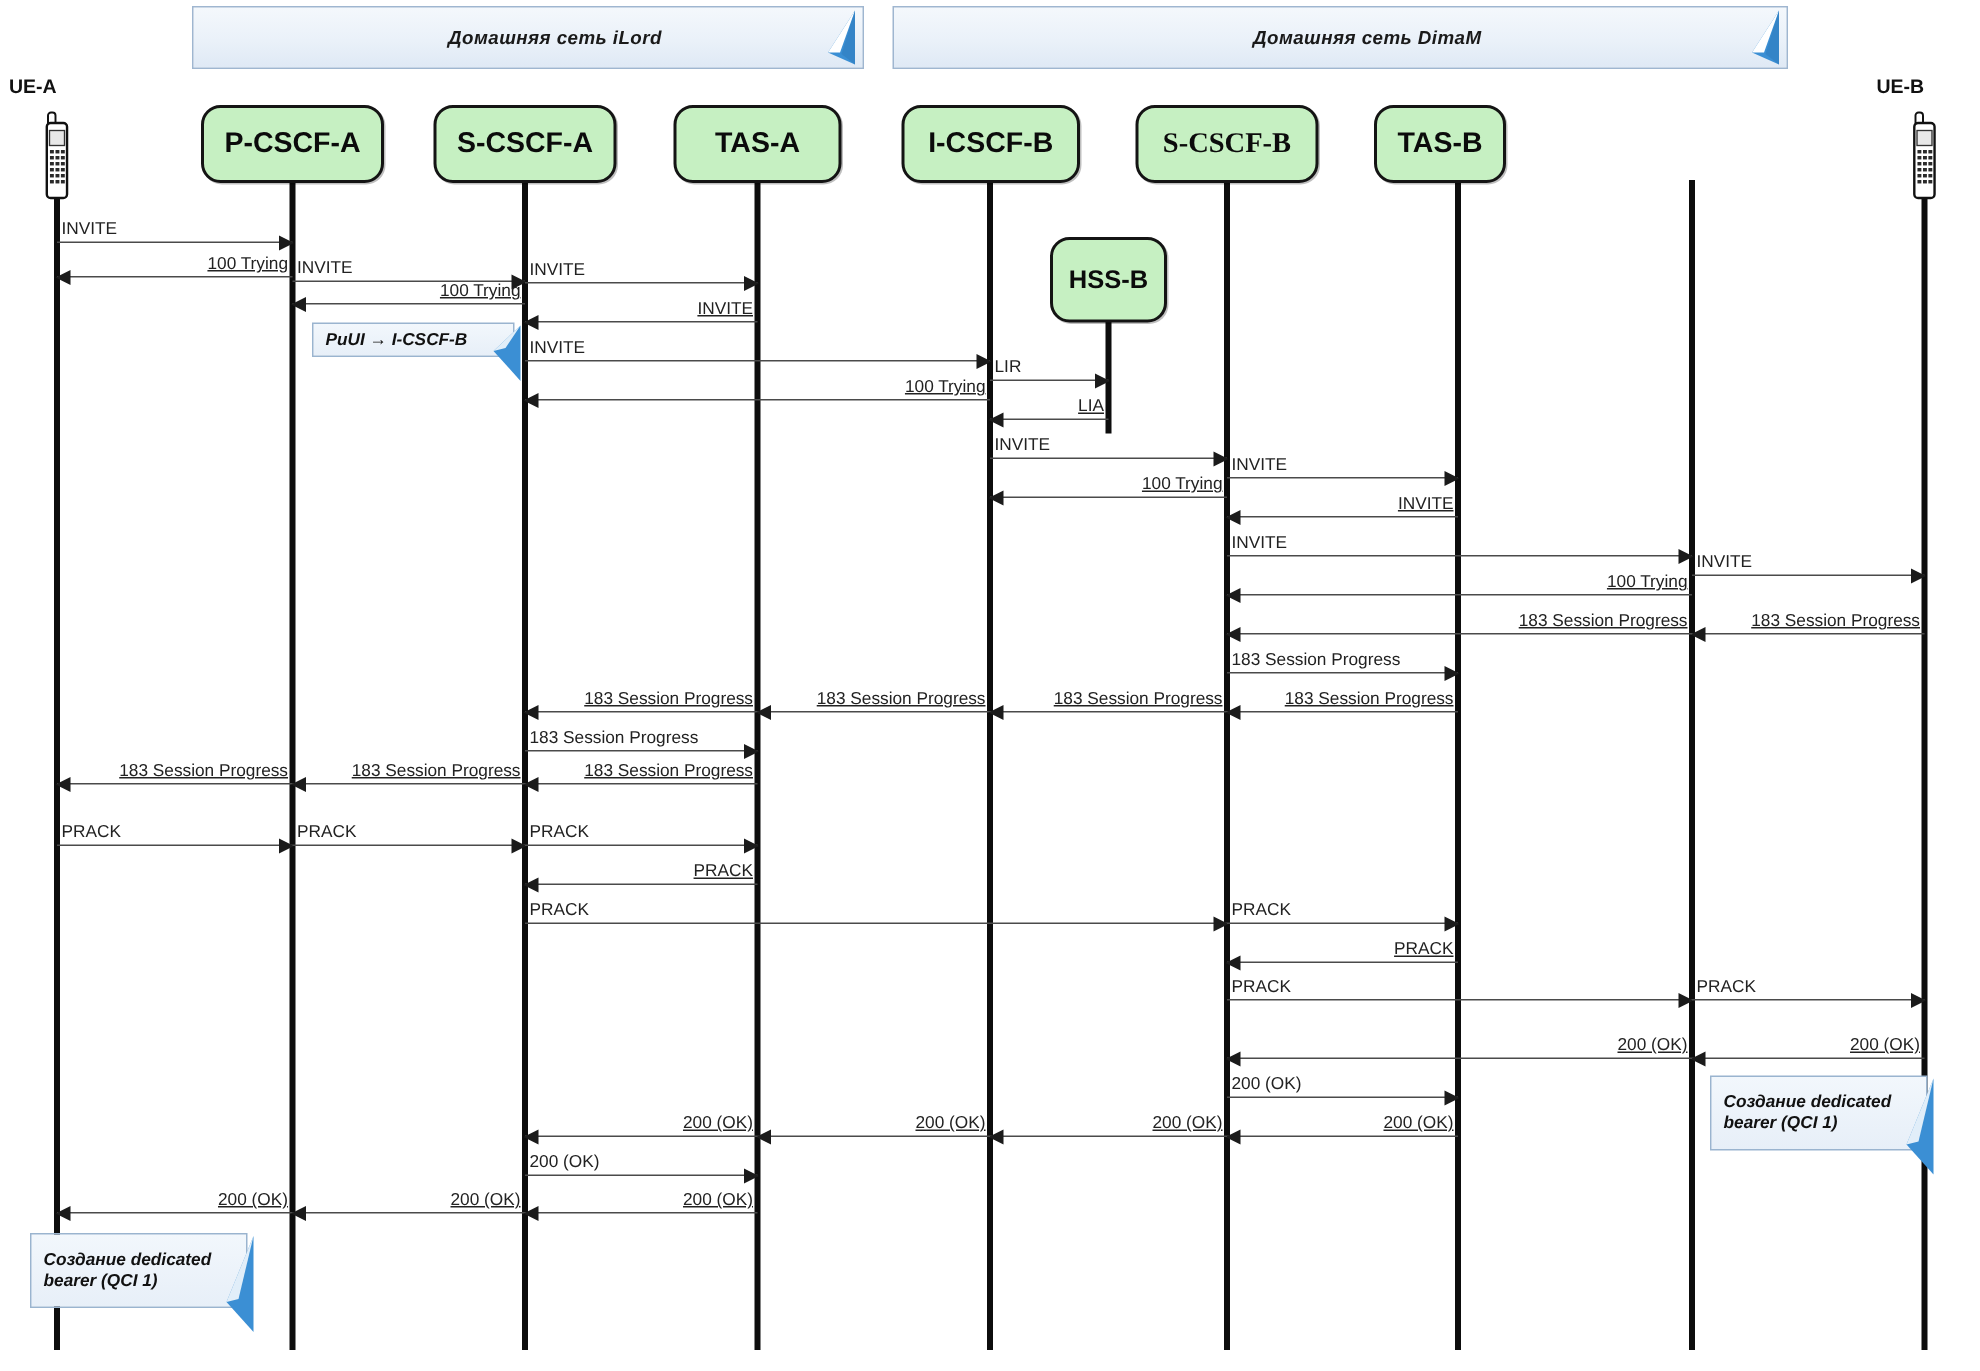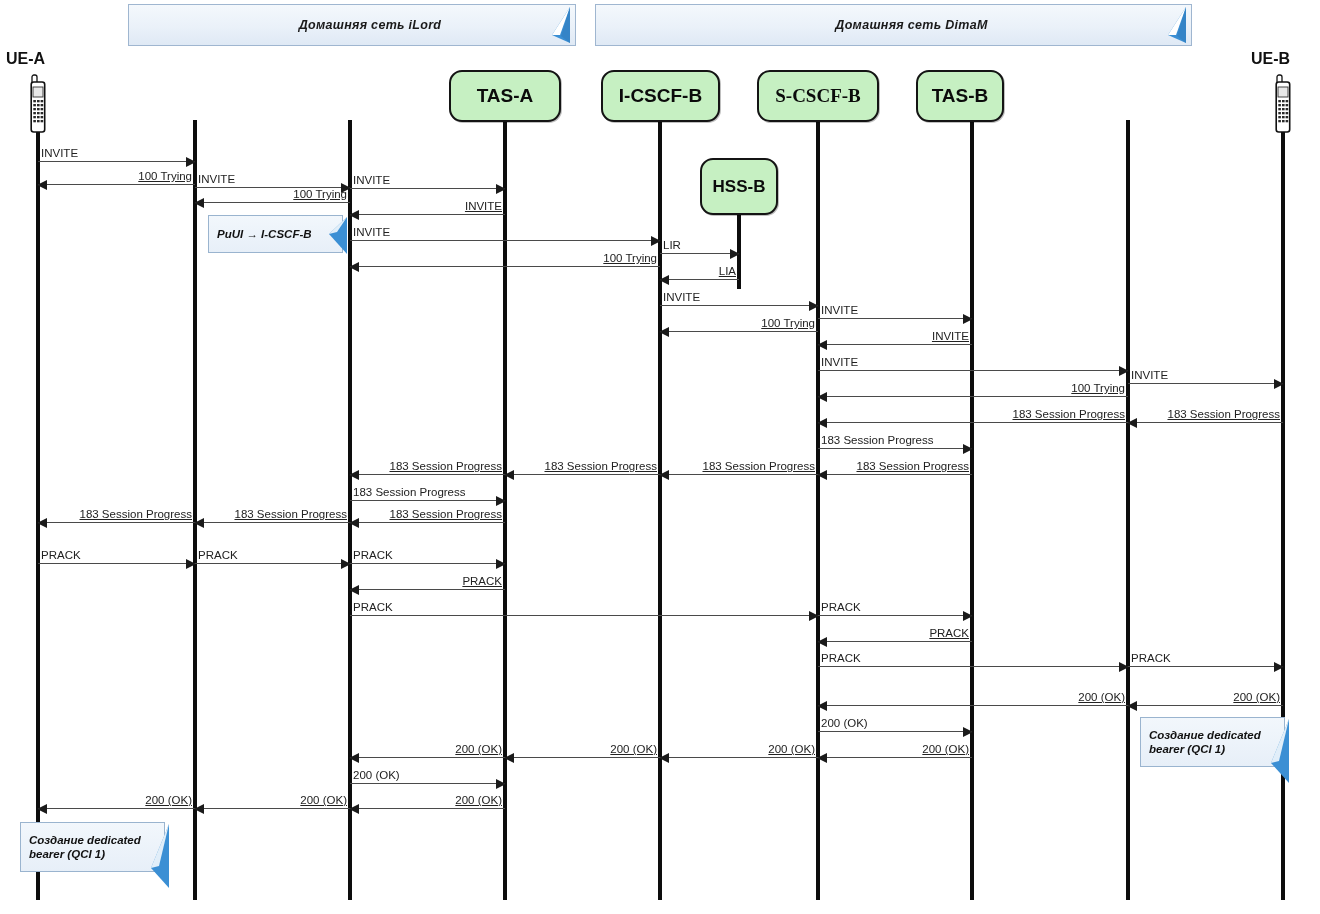--- a/index.html
+++ b/index.html
@@ -22,7 +22,7 @@
   .life{position:absolute;width:4px;background:#0d0d0d;}
 
   
-  .ue-label{position:absolute;font-weight:bold;font-size:16px;color:#111;}
+  .ue-label{position:absolute;font-weight:bold;font-size:13px;color:#111;}
   .phone{position:absolute;width:21px;height:63px;}
 
   

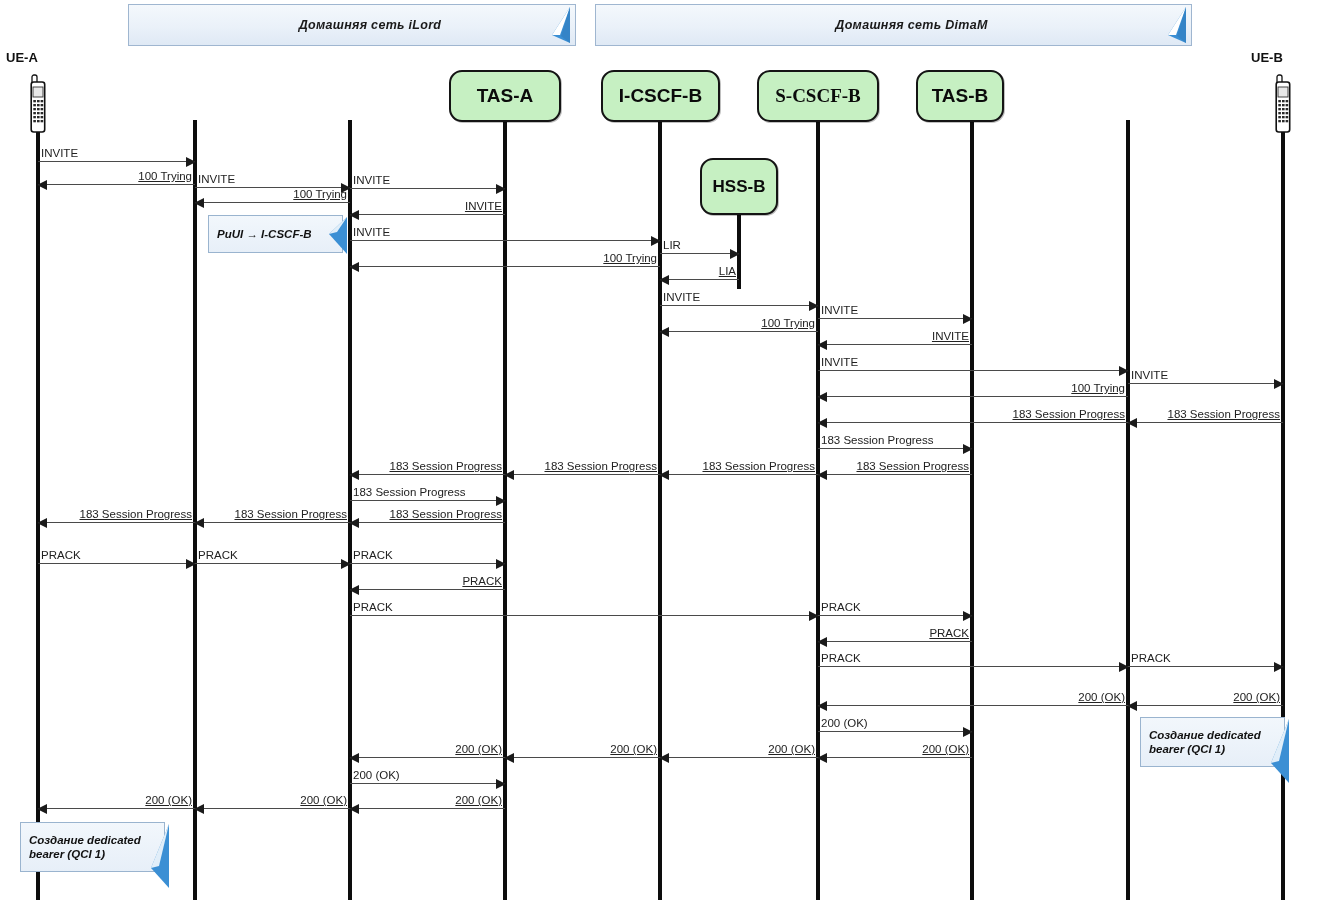--- a/index.html
+++ b/index.html
@@ -89,6 +89,9 @@
       </g>
     </svg></div>
     <div class="life" style="left: 193px; top: 120px; height: 780px;"></div>
+    <div class="node" style="left: 134px; top: 70px; width: 122px; height: 52px;">
+      <span>P-CSCF-A</span>
+    </div>
     <div class="life" style="left: 348px; top: 120px; height: 780px;"></div>
     <div class="life" style="left: 503px; top: 120px; height: 780px;"></div>
     <div class="node" style="left: 449px; top: 70px; width: 112px; height: 52px;">

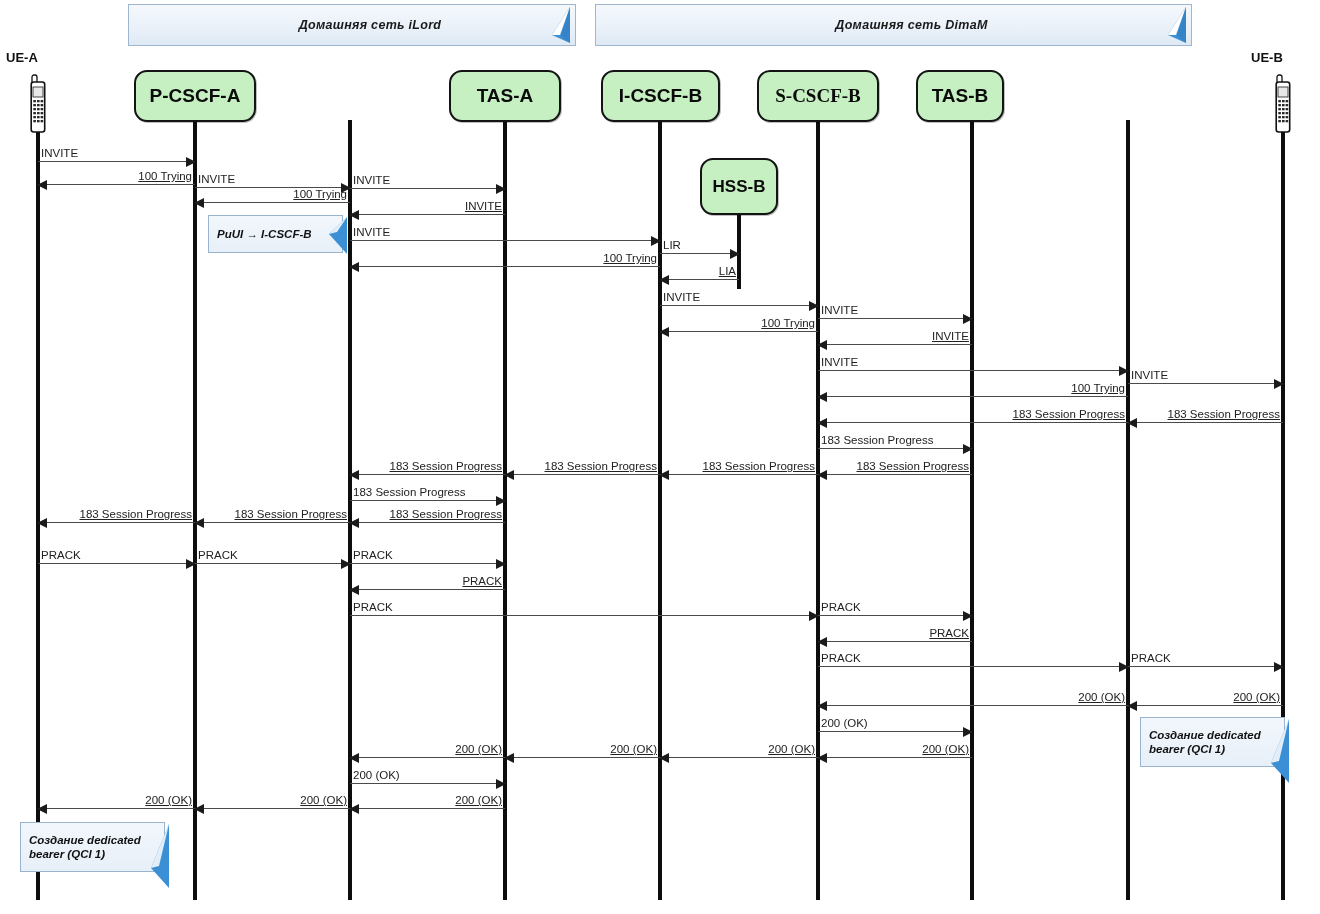--- a/index.html
+++ b/index.html
@@ -93,6 +93,9 @@
       <span>P-CSCF-A</span>
     </div>
     <div class="life" style="left: 348px; top: 120px; height: 780px;"></div>
+    <div class="node" style="left: 289px; top: 70px; width: 122px; height: 52px;">
+      <span>S-CSCF-A</span>
+    </div>
     <div class="life" style="left: 503px; top: 120px; height: 780px;"></div>
     <div class="node" style="left: 449px; top: 70px; width: 112px; height: 52px;">
       <span>TAS-A</span>

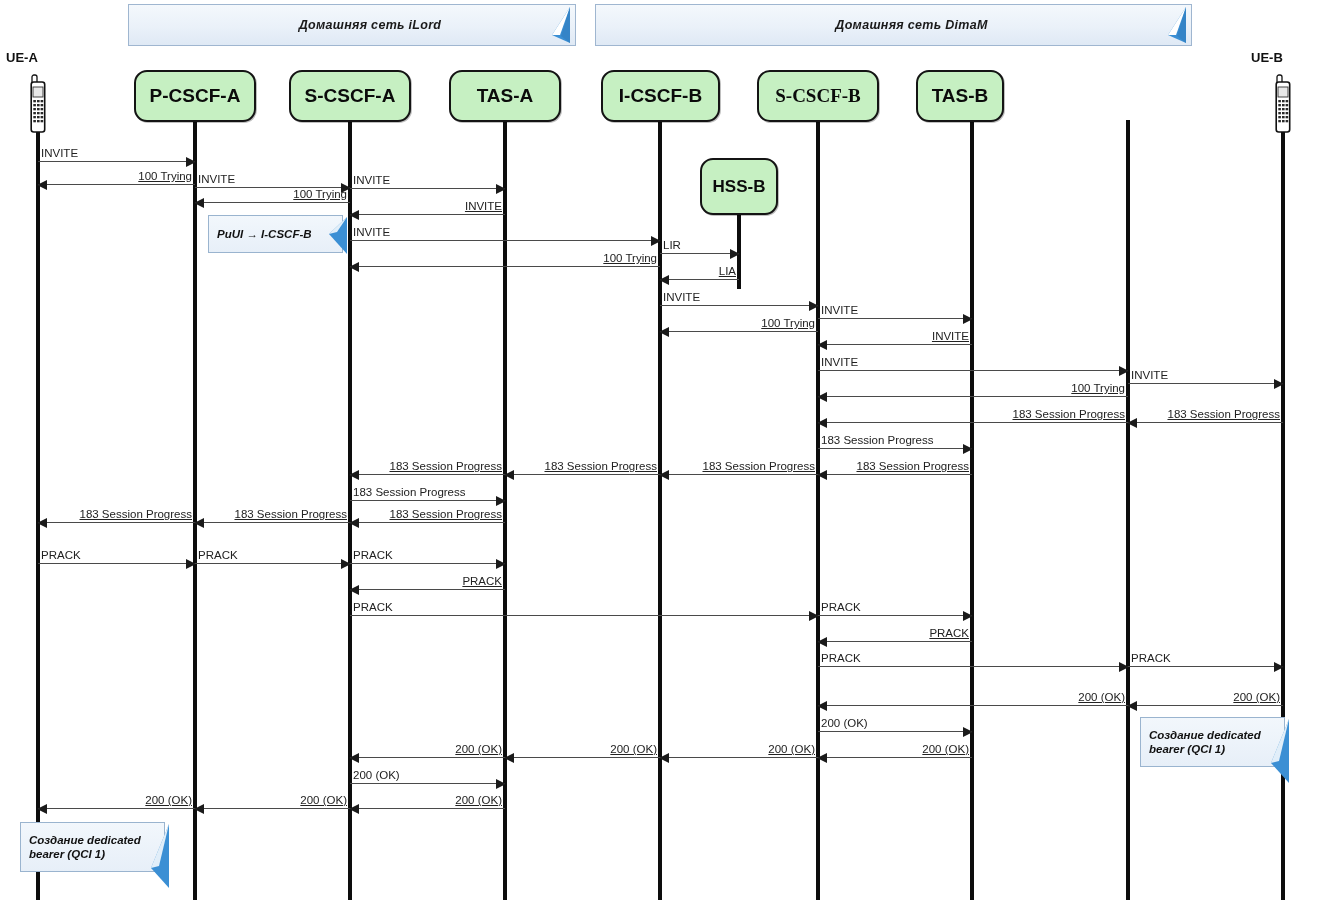--- a/index.html
+++ b/index.html
@@ -384,7 +384,7 @@
       <div class="head"></div>
       <div class="lbl e">200 (OK)</div>
     </div>
-    <div class="callout" style="left: 208px; top: 215px; width: 135px; height: 38px;">
+    <div class="callout" style="left: 208px; top: 215px; width: 135px; height: 23px;">
       <span>PuUI → I-CSCF-B</span>
     </div>
     <div class="tail" style="left: 321px; top: 215px; width: 38px; height: 41px;"><svg width="38" height="41" viewBox="0 0 38 41">

